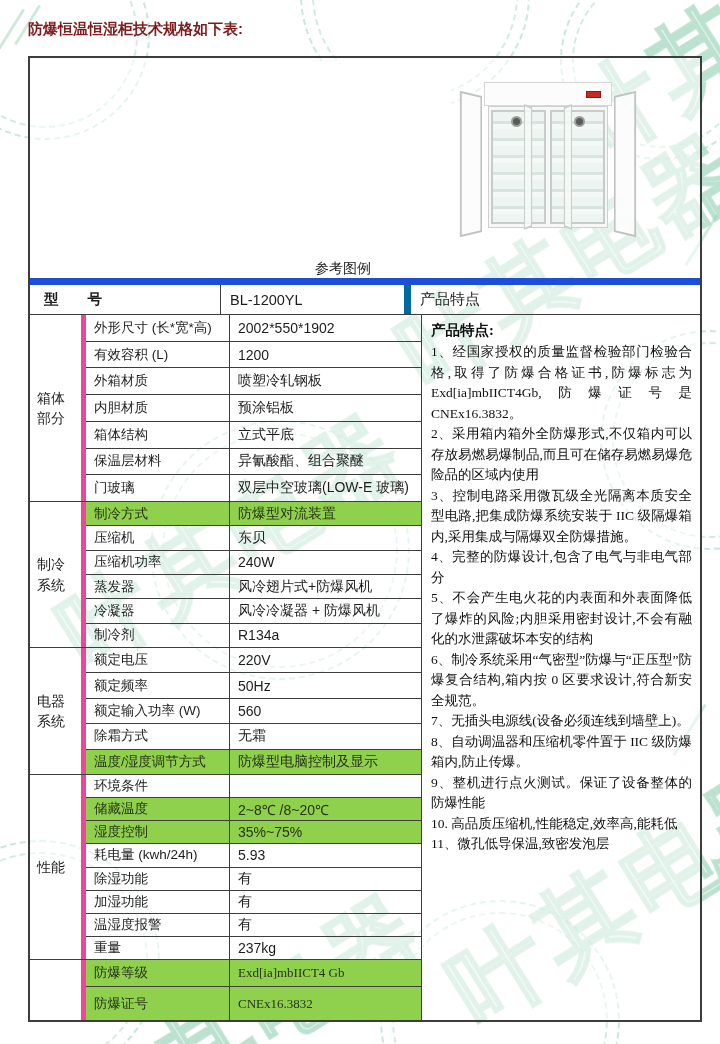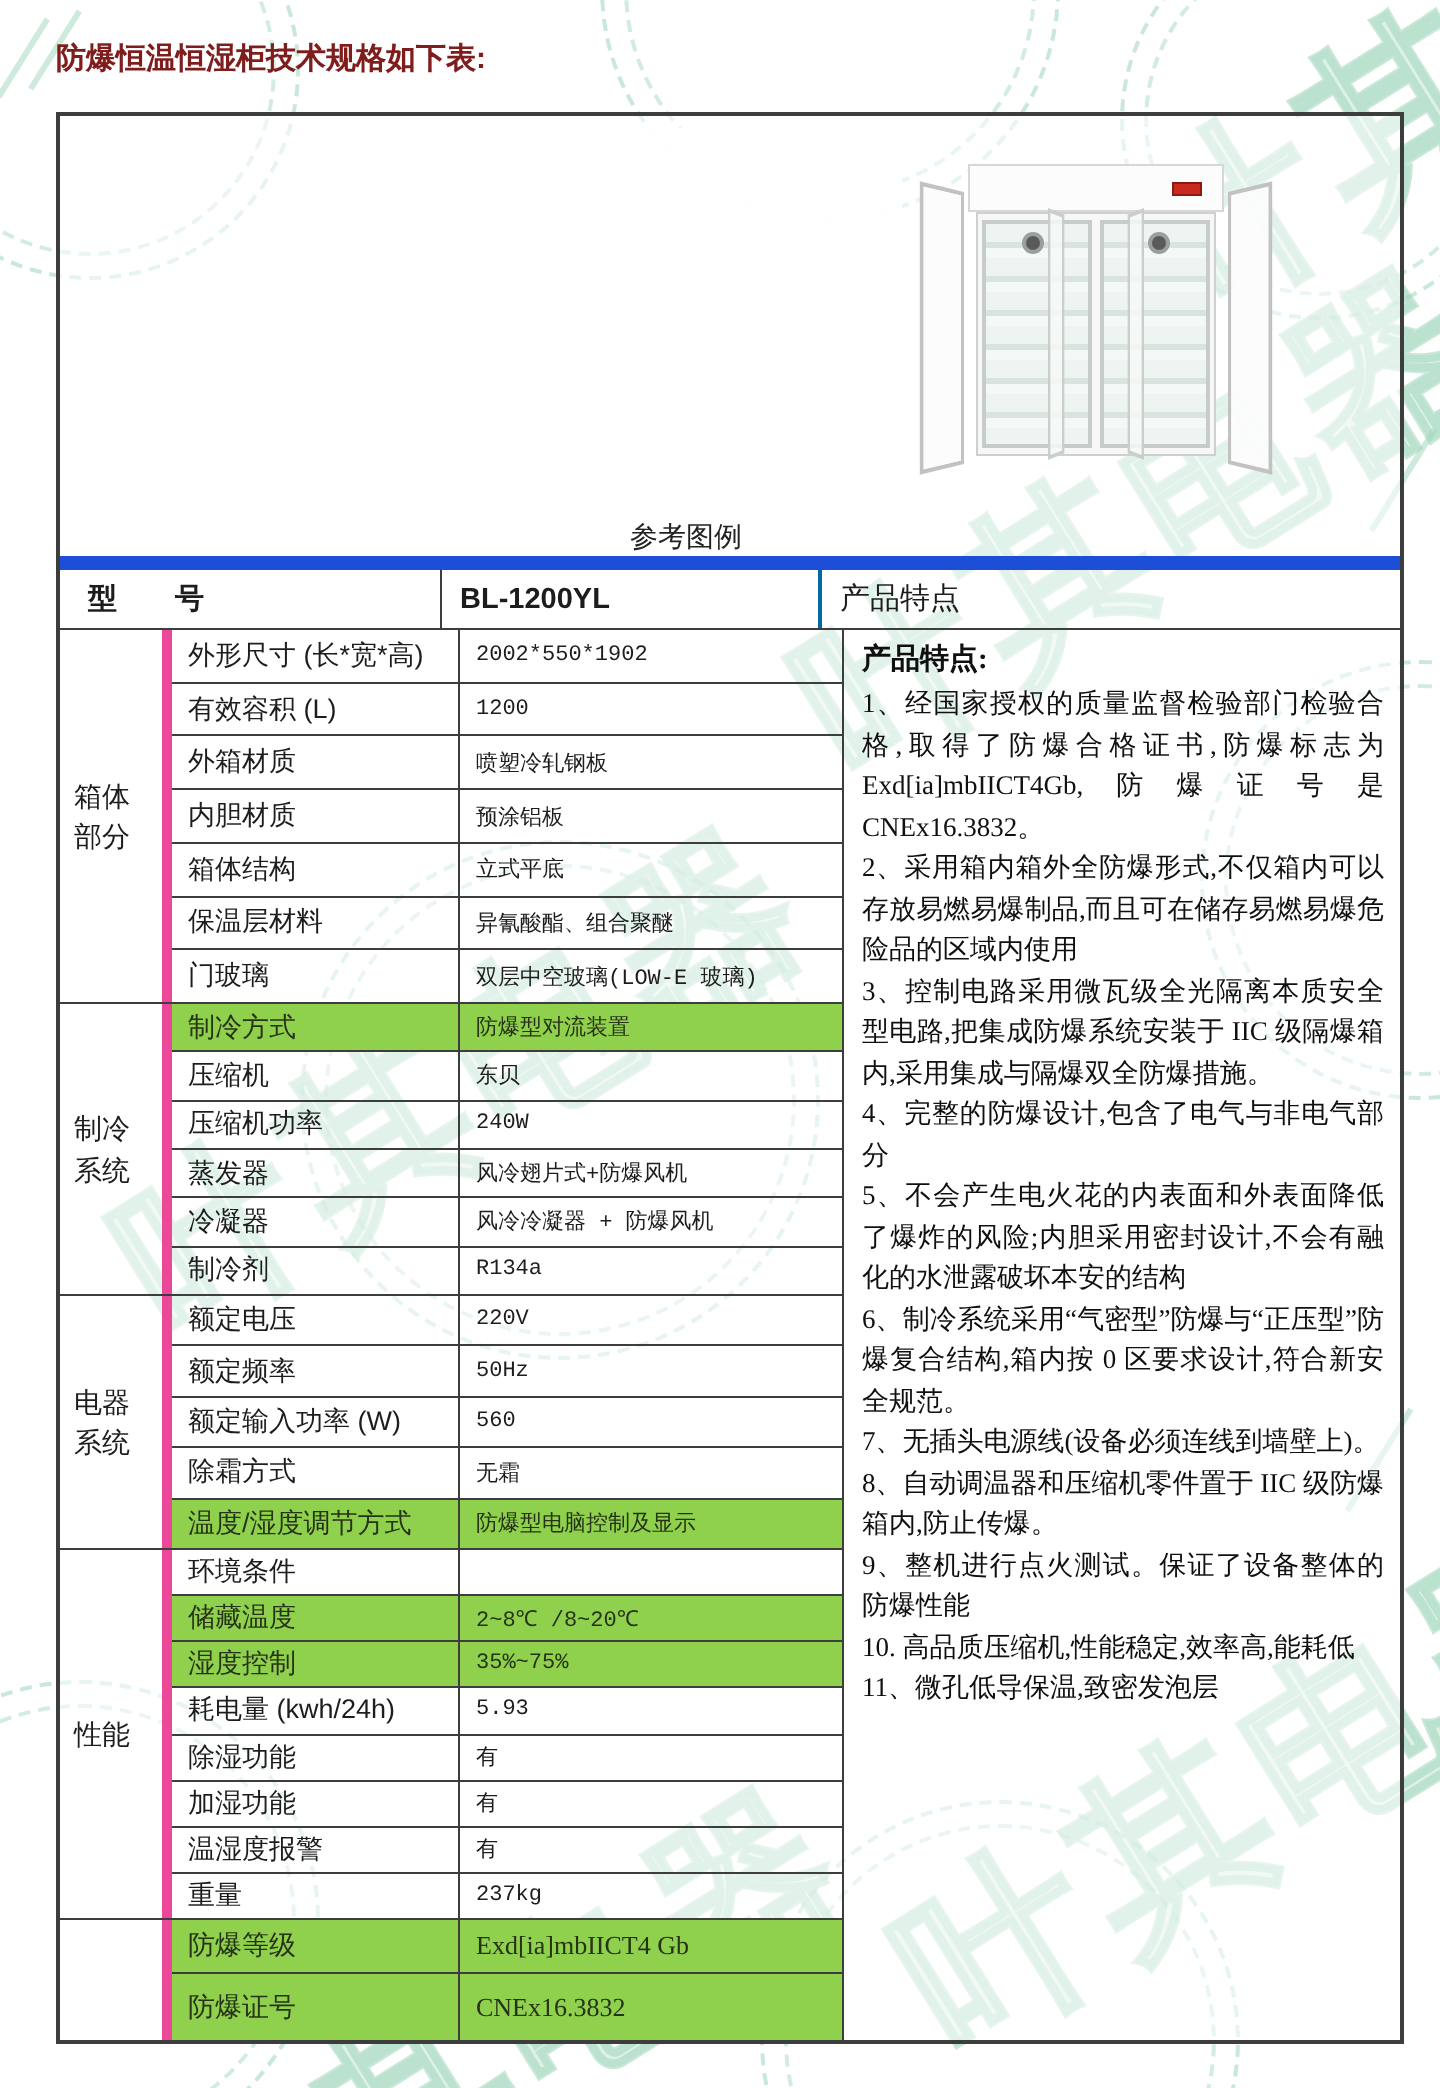--- a/index.html
+++ b/index.html
@@ -37,7 +37,7 @@
   .hdr-row { height:30px; display:flex; border-bottom:1px solid #3d3d3d; font-size:14.5px; }
   .hdr-cell { display:flex; align-items:center; padding-left:14px; height:100%; }
   .hdr-model  { width:191px; border-right:1px solid #3d3d3d; font-weight:bold; }
-  .hdr-value  { width:190px; border-right:2px solid #0369a1; font-weight:bold; padding-left:9px;}
+  .hdr-value  { width:190px; border-right:7px solid #0369a1; font-weight:normal; padding-left:9px;}
   .hdr-feat   { flex:1; font-family:"Liberation Serif", serif; font-size:15px; padding-left:9px; }
   
   .body { flex:1; display:flex; min-height:0; }

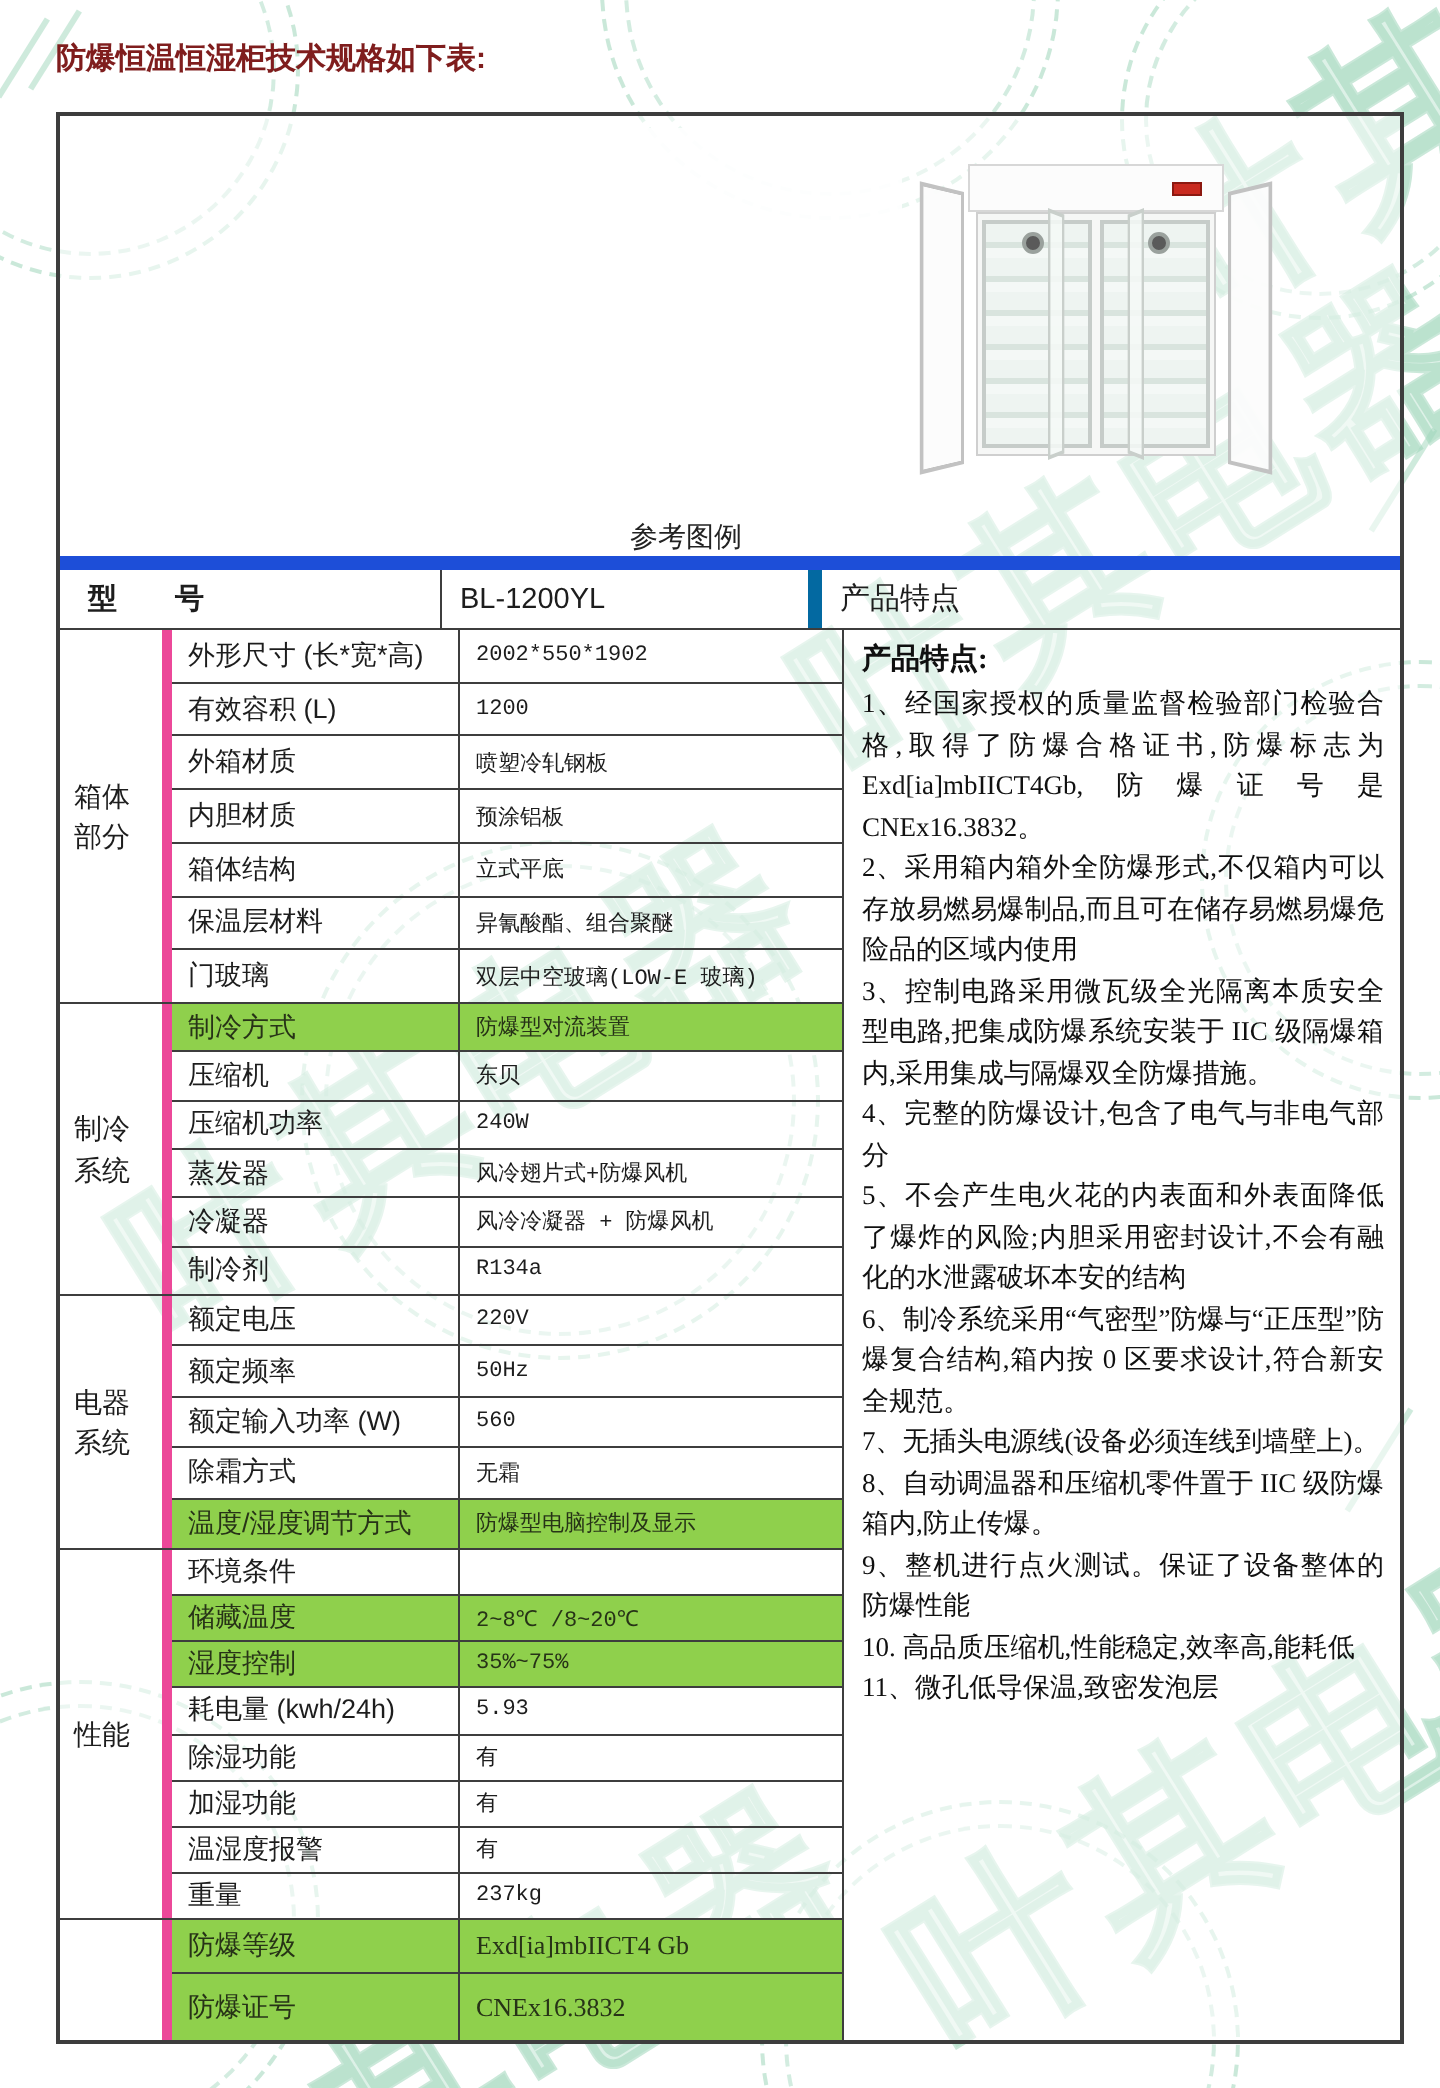--- a/index.html
+++ b/index.html
@@ -56,7 +56,7 @@
     width:144px; padding-left:8px; border-right:1px solid #3d3d3d;
     display:flex; align-items:center; font-size:13.5px; color:#1d1d1d;
   }
-  .row .val { flex:1; padding-left:8px; display:flex; align-items:center; font-size:11px; color:#1d1d1d;font-family:Liberation Mono, monospace; }
+  .row .val { flex:1; padding-left:8px; display:flex; align-items:center; font-size:14px; color:#1d1d1d; }
   .row.hl { background:#8fd04c; }
   .row.hl .lab, .row.hl .val { color:#273317; }
   .val.serif { font-family:Liberation Serif, serif; font-size:13px; }

